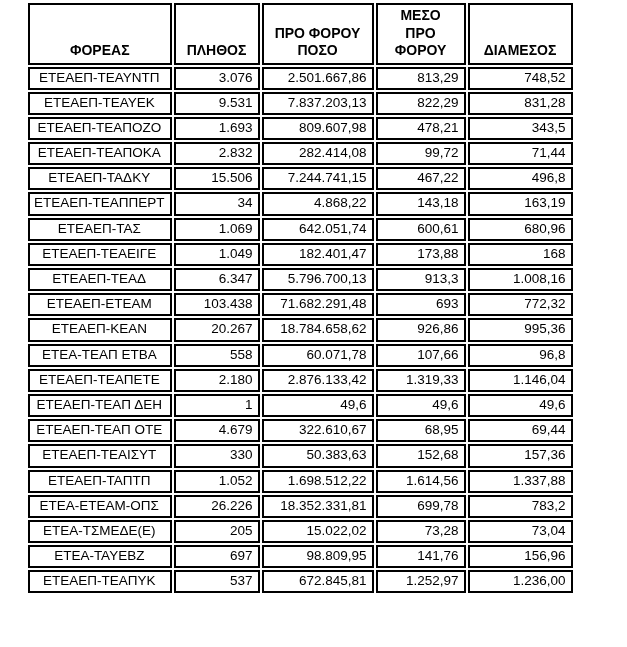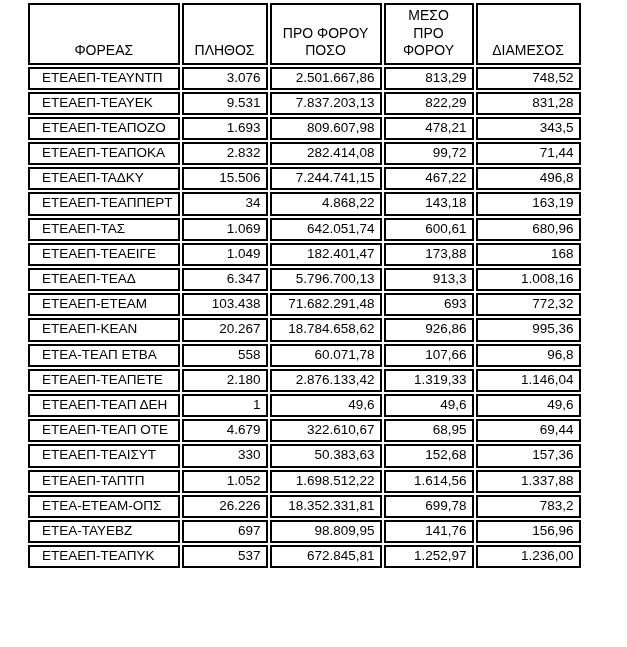--- a/index.html
+++ b/index.html
@@ -24,7 +24,7 @@
     overflow: hidden;
   }
   th {
-    font-weight: normal;
+    font-weight: bold;
     font-size: 14px;
     line-height: 1.25;
     text-align: center;

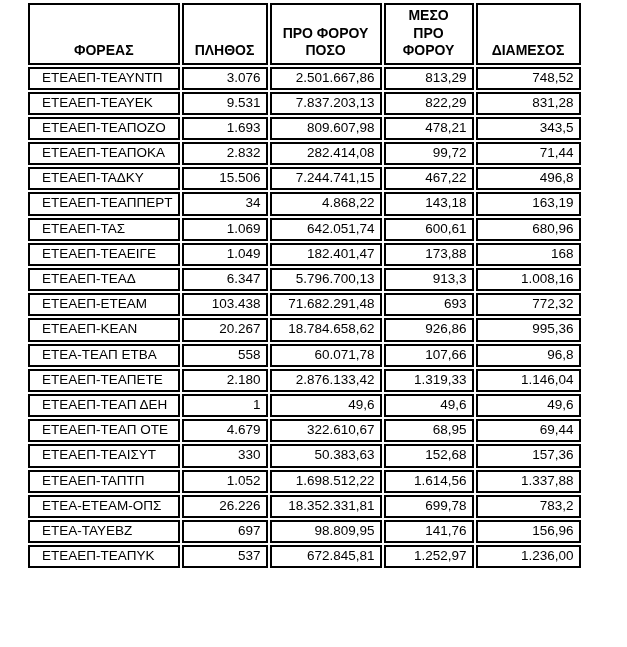--- a/index.html
+++ b/index.html
@@ -41,7 +41,7 @@
     padding: 1px 5px 2px 5px;
     white-space: nowrap;
   }
-  td.c-name { text-align: left; padding-left: 12px; }
+  td.c-name { text-align: center; padding-left: 4px; }
   td.c-num  { text-align: right; }
 </style>
 </head>

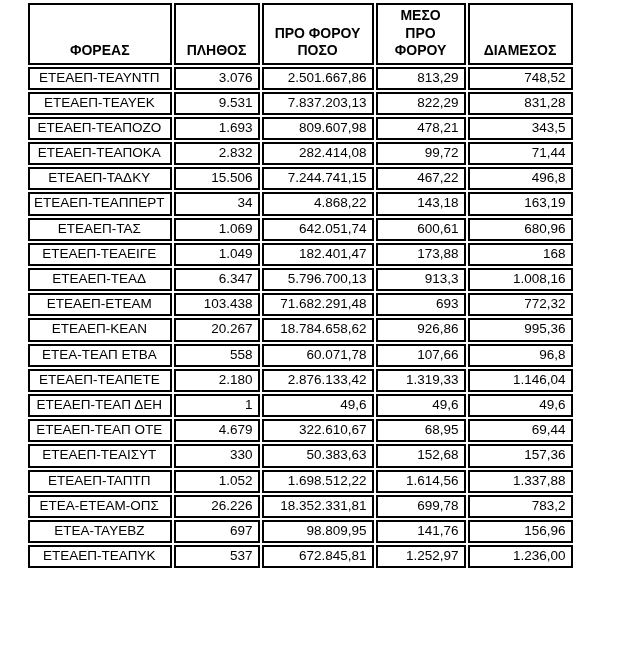--- a/index.html
+++ b/index.html
@@ -196,6 +196,13 @@
         <td class="c-num">783,2</td>
       </tr>
       <tr>
+        <td class="c-name">ΕΤΕΑ-ΤΣΜΕΔΕ(Ε)</td>
+        <td class="c-num">205</td>
+        <td class="c-num">15.022,02</td>
+        <td class="c-num">73,28</td>
+        <td class="c-num">73,04</td>
+      </tr>
+      <tr>
         <td class="c-name">ΕΤΕΑ-ΤΑΥΕΒΖ</td>
         <td class="c-num">697</td>
         <td class="c-num">98.809,95</td>

